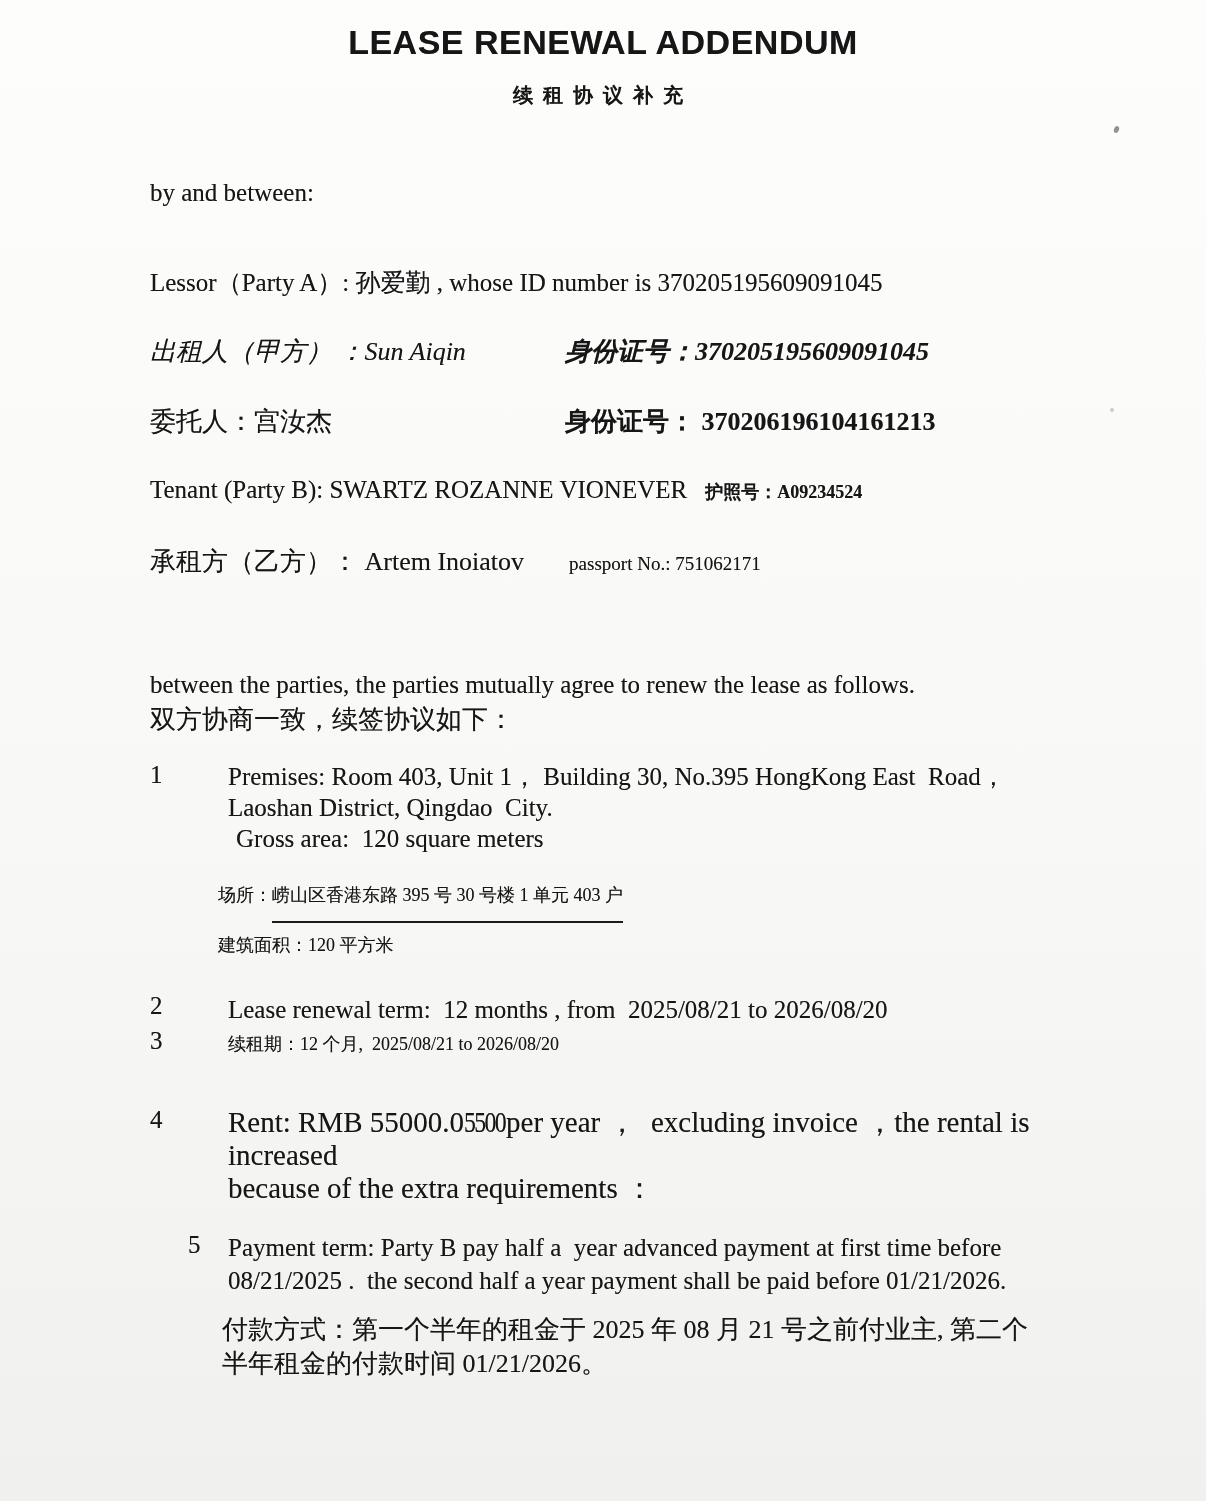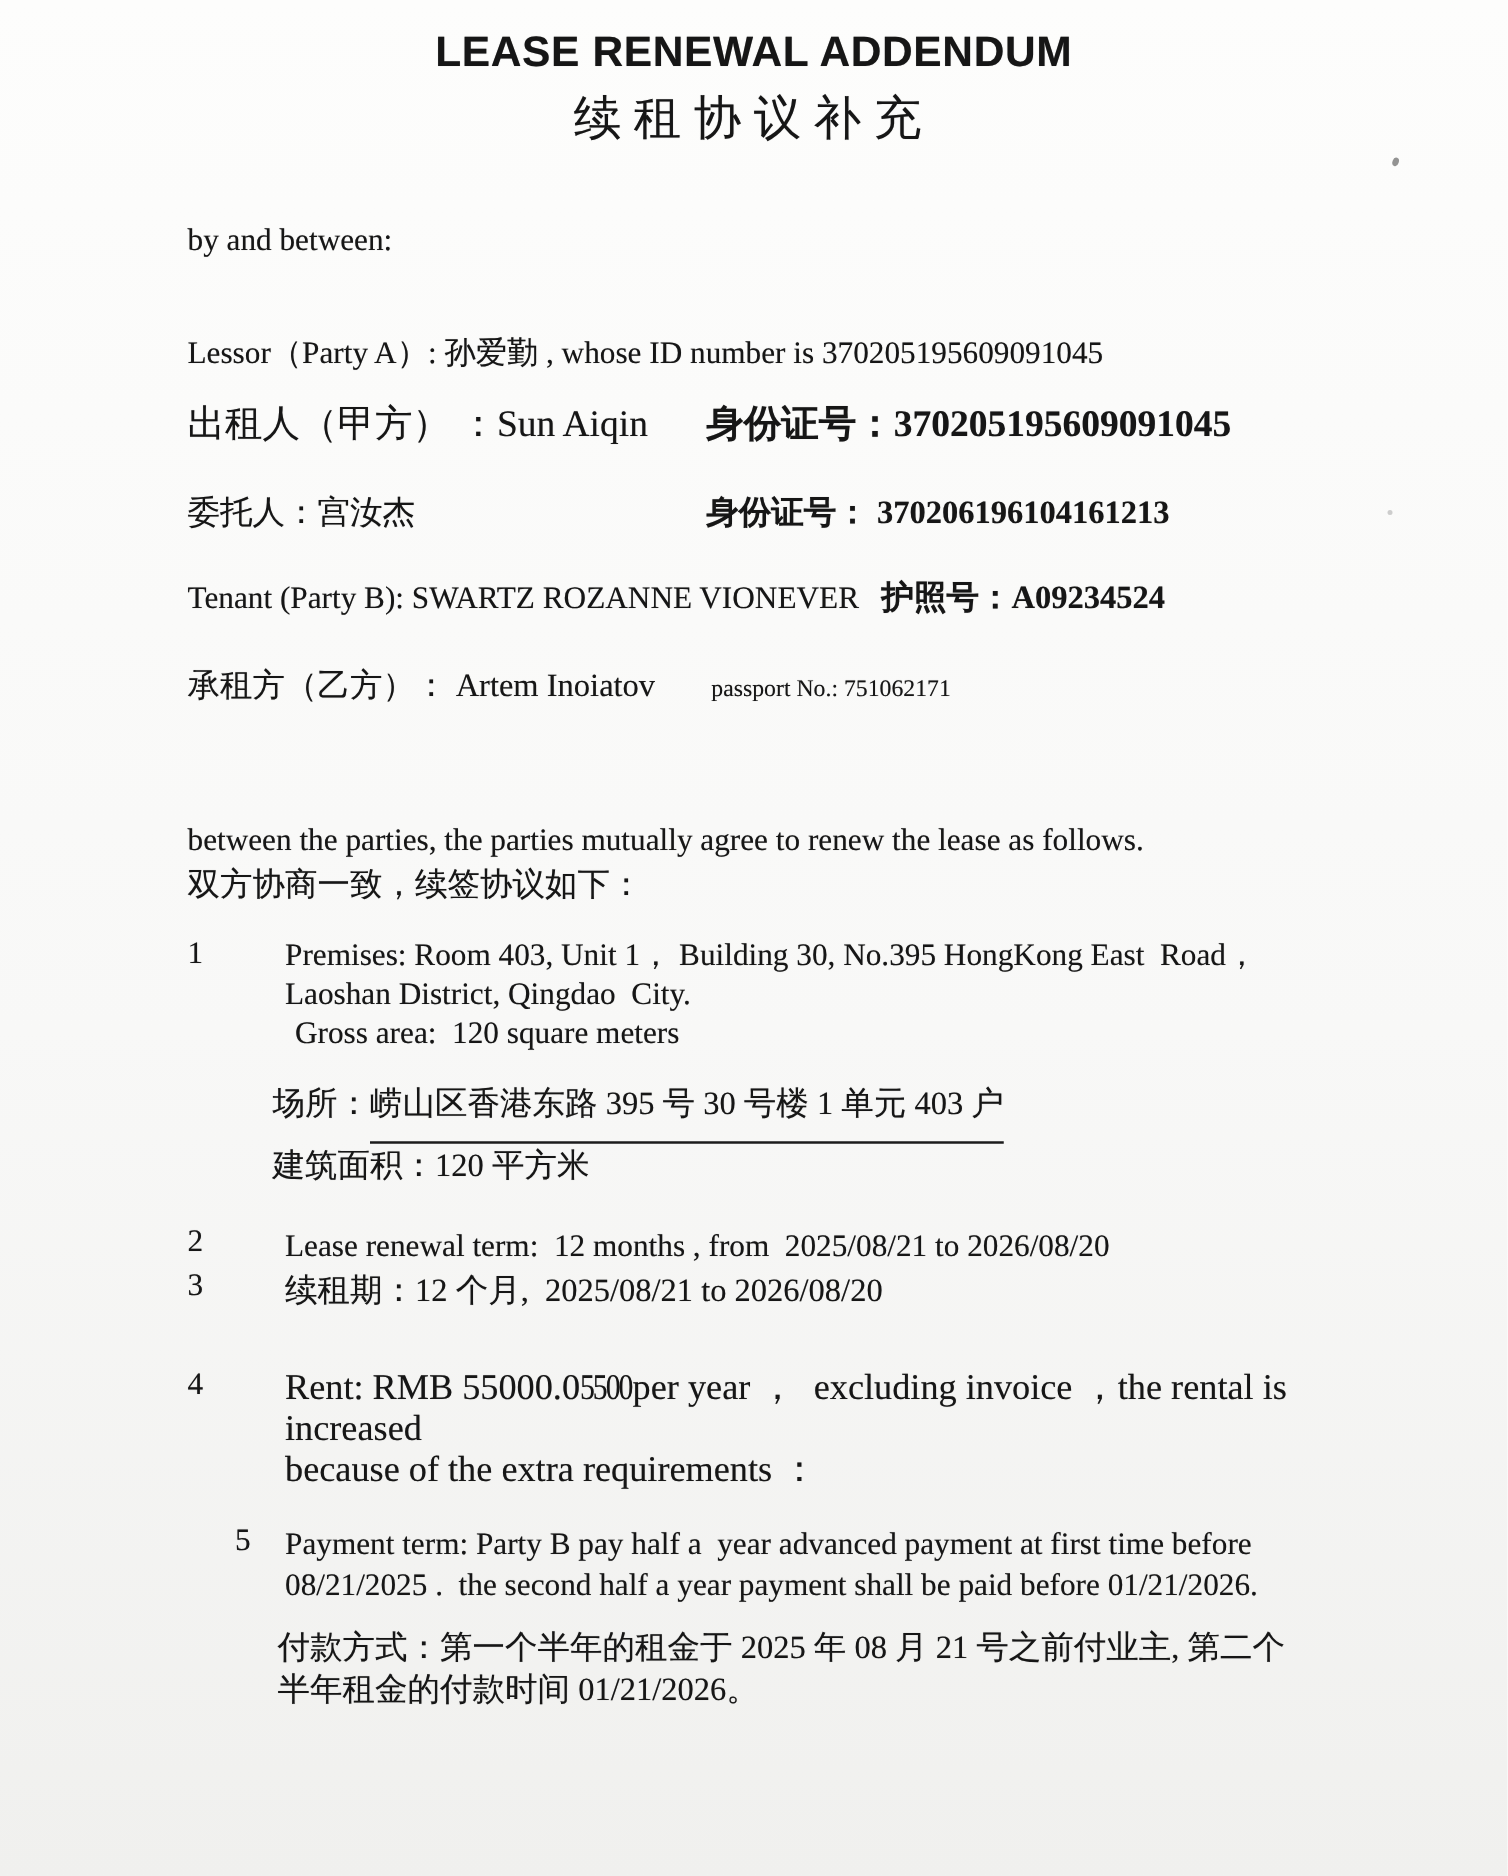--- a/index.html
+++ b/index.html
@@ -21,7 +21,7 @@
     letter-spacing: 0.5px;
   }
   .title-zh {
-    font-weight: 400; font-size: 38px; line-height: 38px;
+    font-weight: 700; font-size: 20px; line-height: 38px;
     margin-top: 14px; letter-spacing: 10px;
   }
 

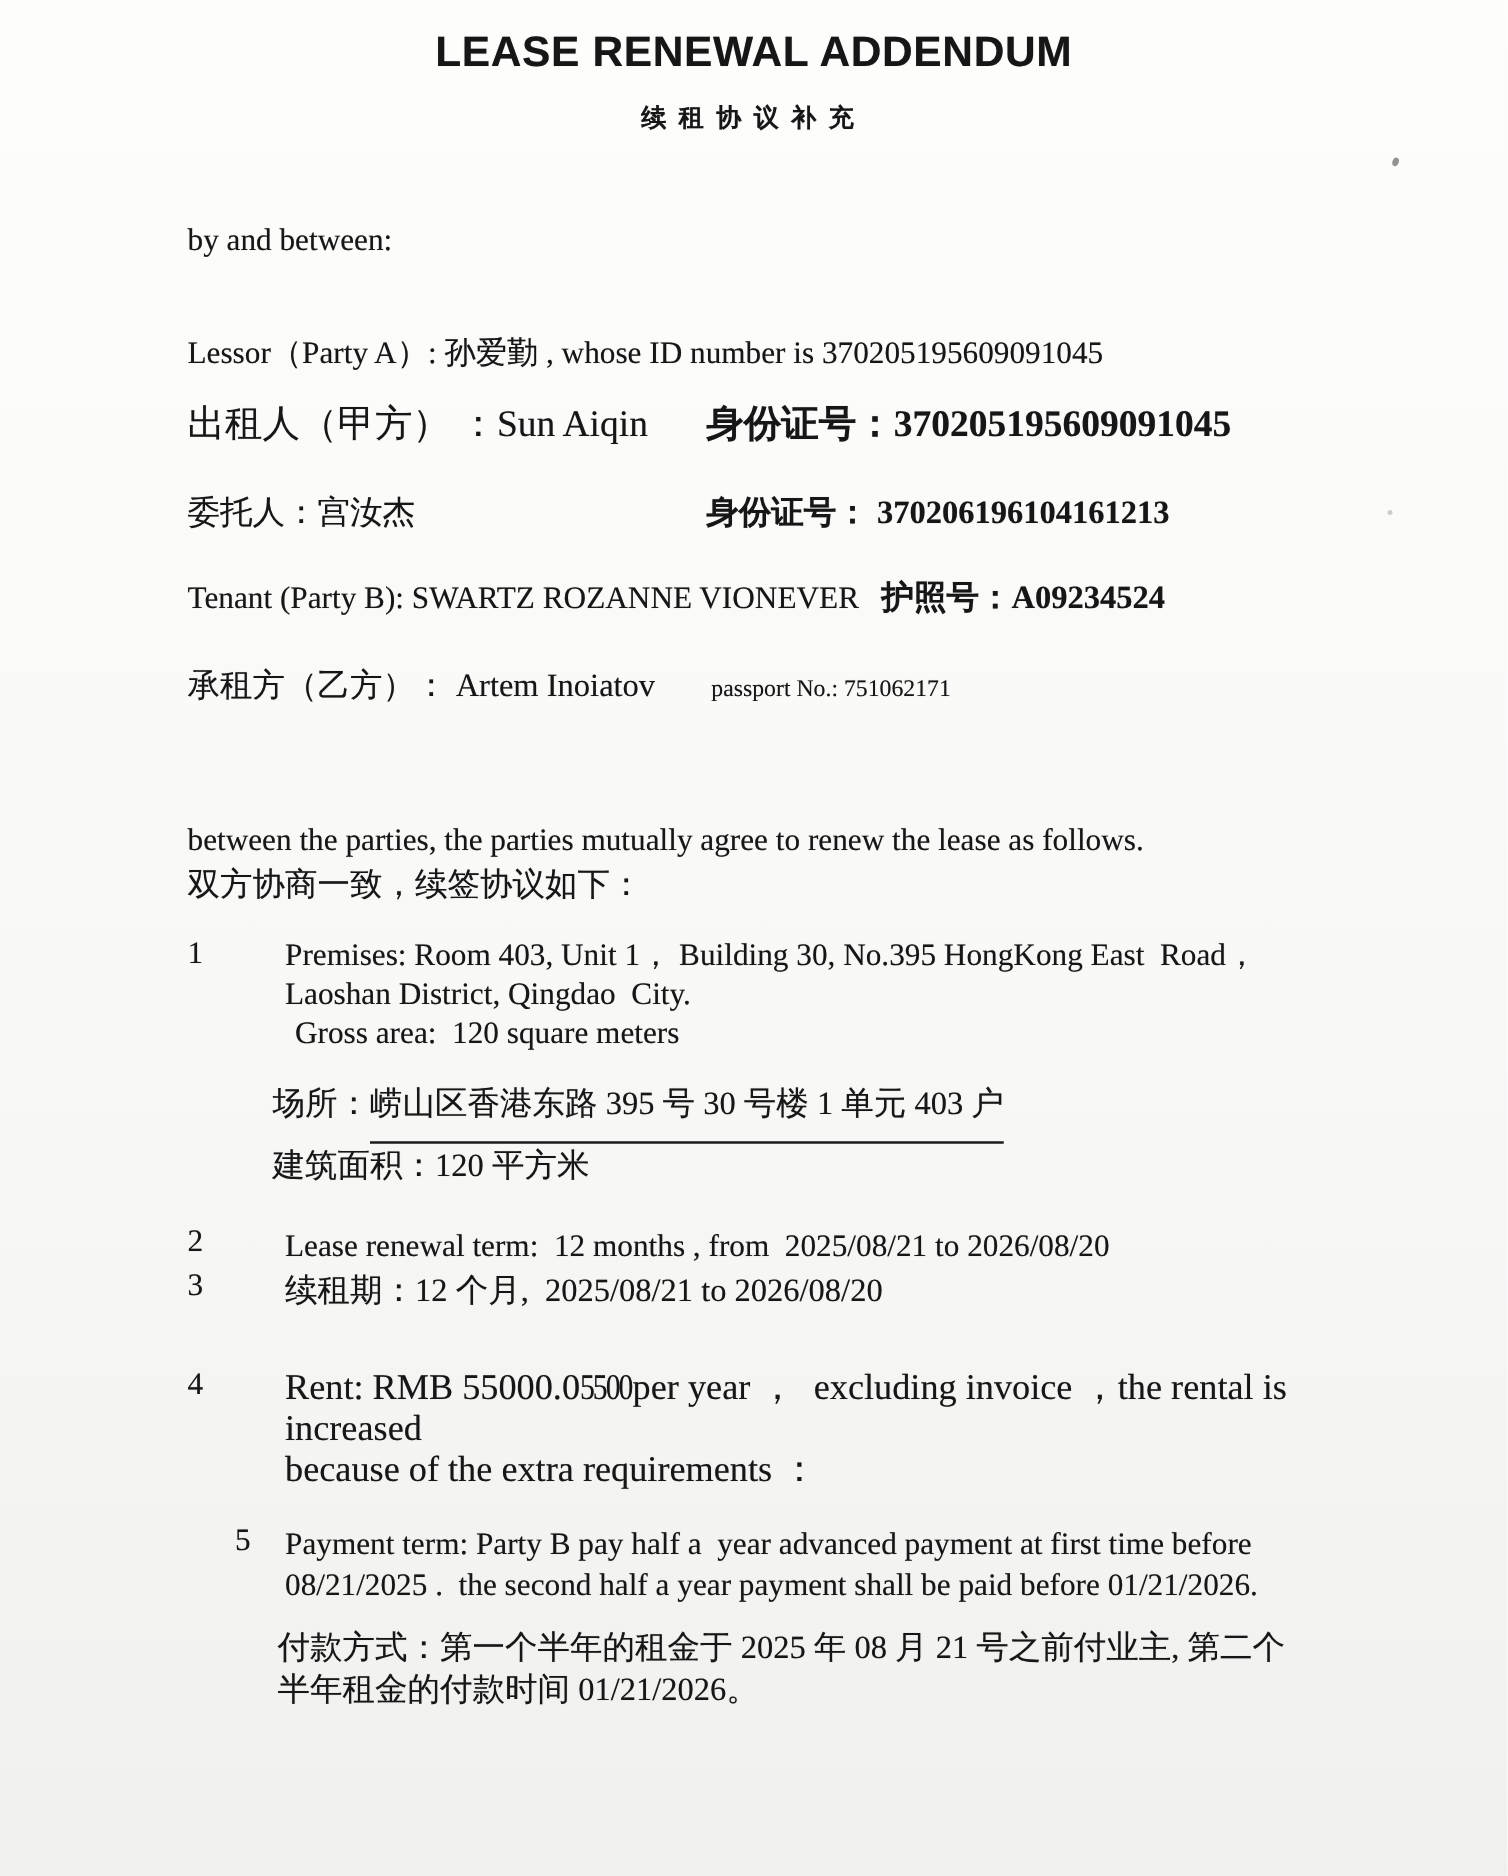--- a/index.html
+++ b/index.html
@@ -44,7 +44,7 @@
 
   .party-row { display: flex; align-items: baseline; }
   .row-lessor   { margin-top: 56px; font-size: 25px; line-height: 33px; }
-  .row-lessorzh { margin-top: 24px; font-size: 30px; line-height: 34px; }
+  .row-lessorzh { margin-top: 36px; font-size: 26px; line-height: 34px; font-style: italic; }
   .row-agent    { margin-top: 36px; font-size: 26px; line-height: 34px; }
   .row-tenant   { margin-top: 34px; font-size: 25px; line-height: 34px; }
   .row-tenantzh { margin-top: 36px; font-size: 26px; line-height: 34px; }

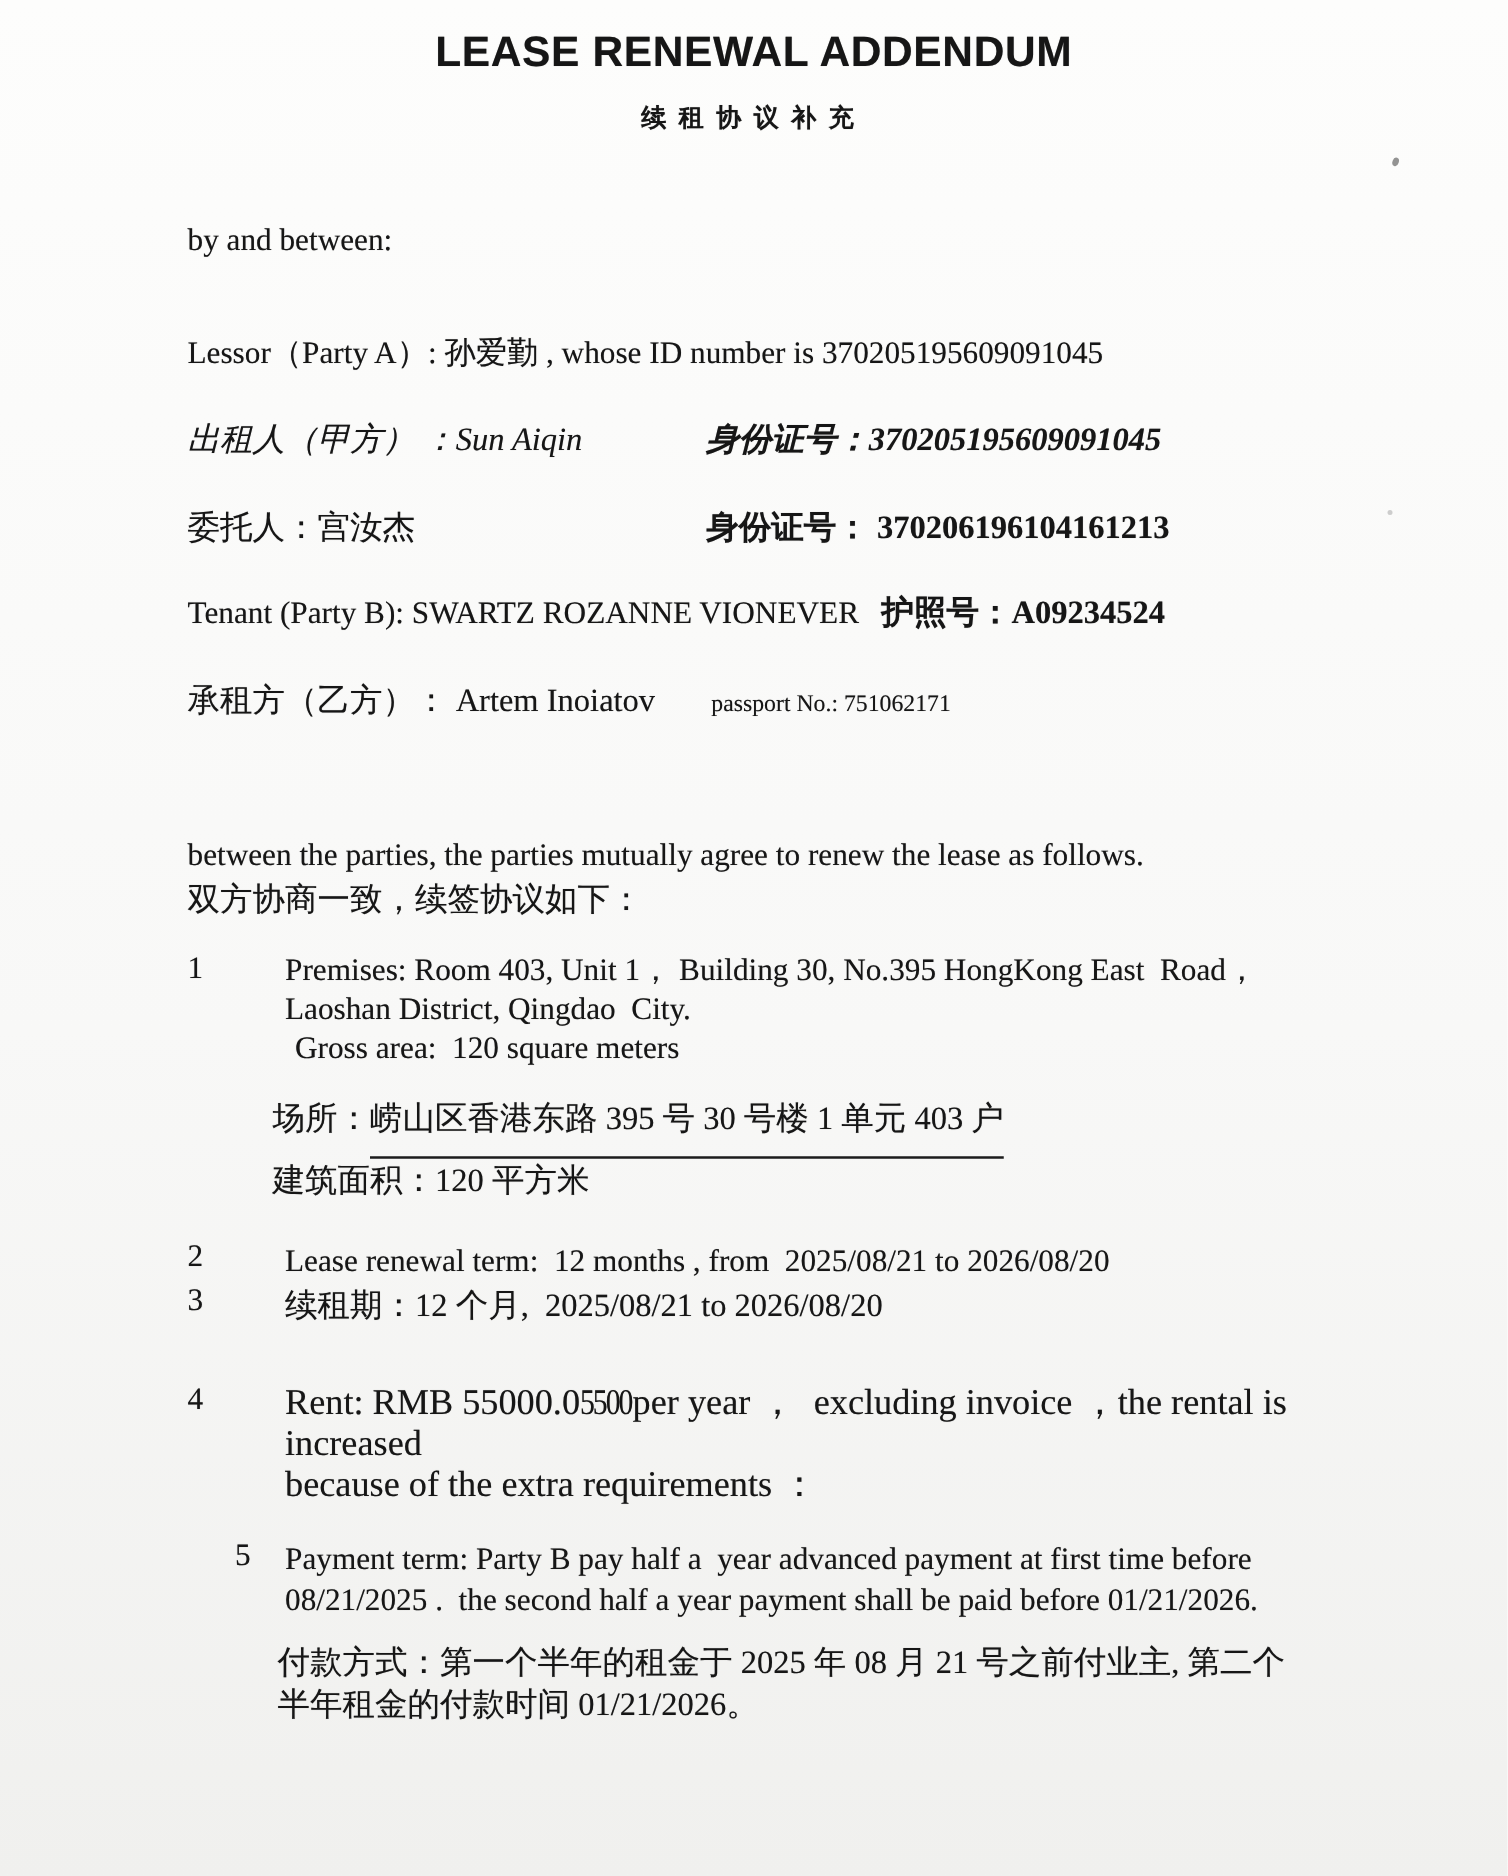--- a/index.html
+++ b/index.html
@@ -32,7 +32,7 @@
 
   .line { white-space: pre-wrap; }
   .en { font-size: 25px; line-height: 33px; }
-  .zh { font-size: 26px; line-height: 34px; }
+  .zh { font-size: 18px; line-height: 34px; }
 
   .intro { margin-top: 62px; font-size: 25px; line-height: 34px; }
   .intro .first-line { text-indent: 10px; }

